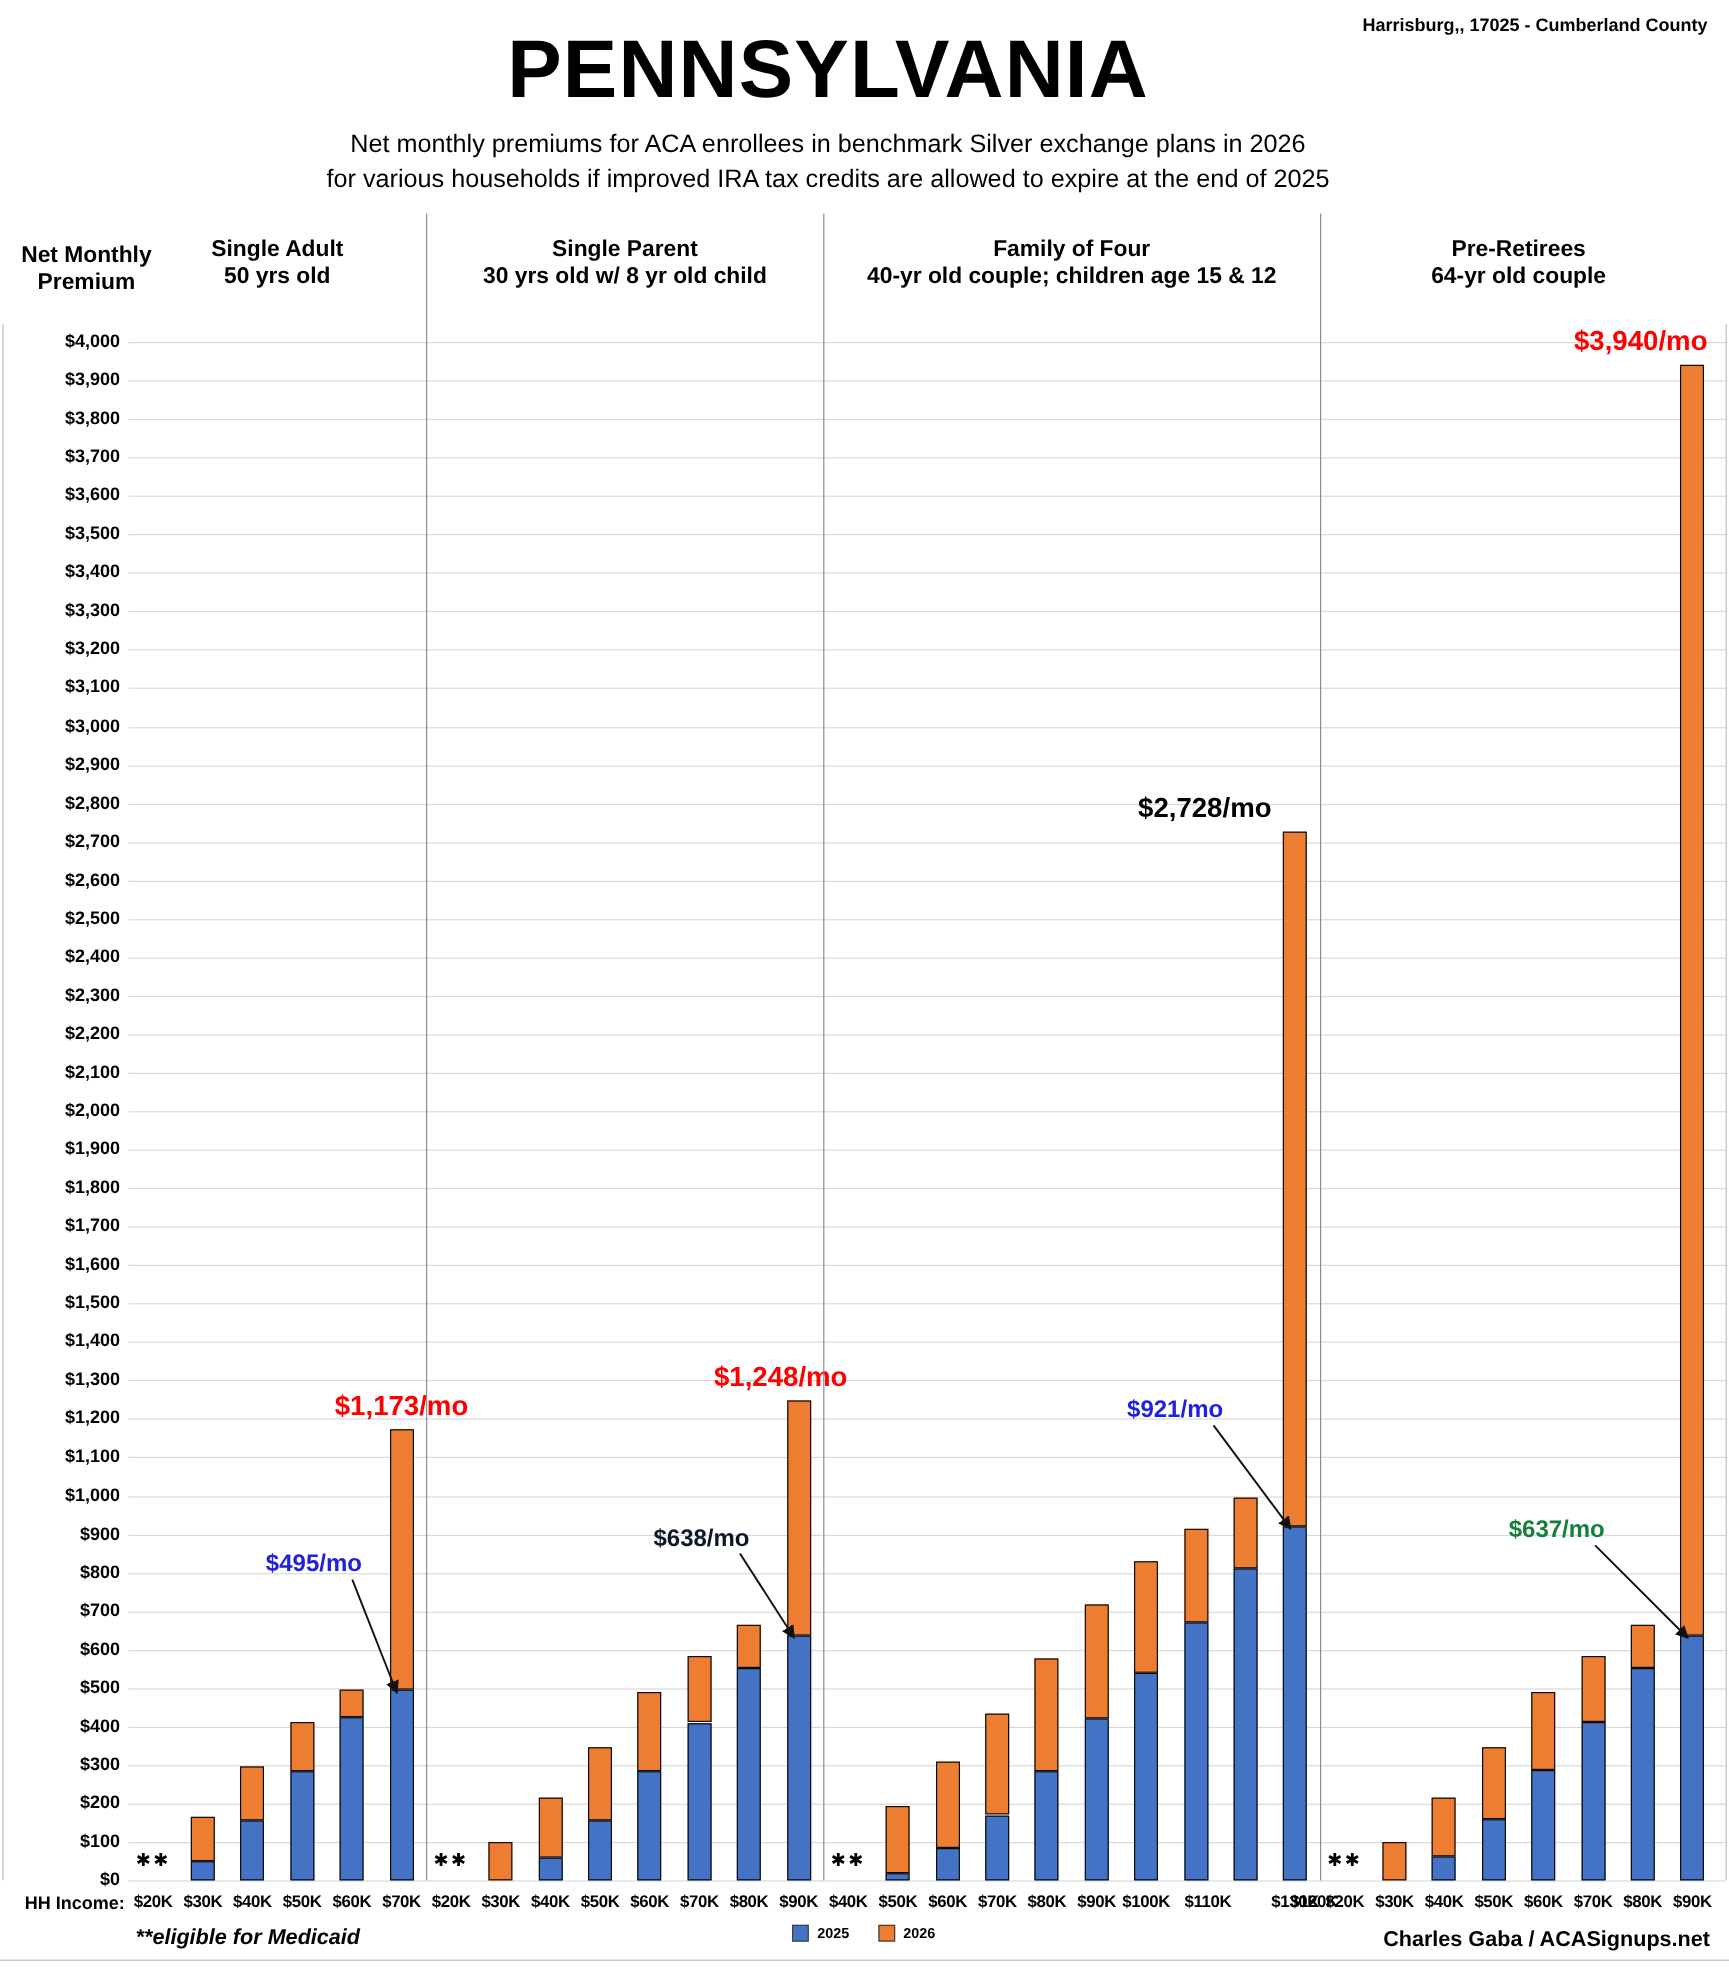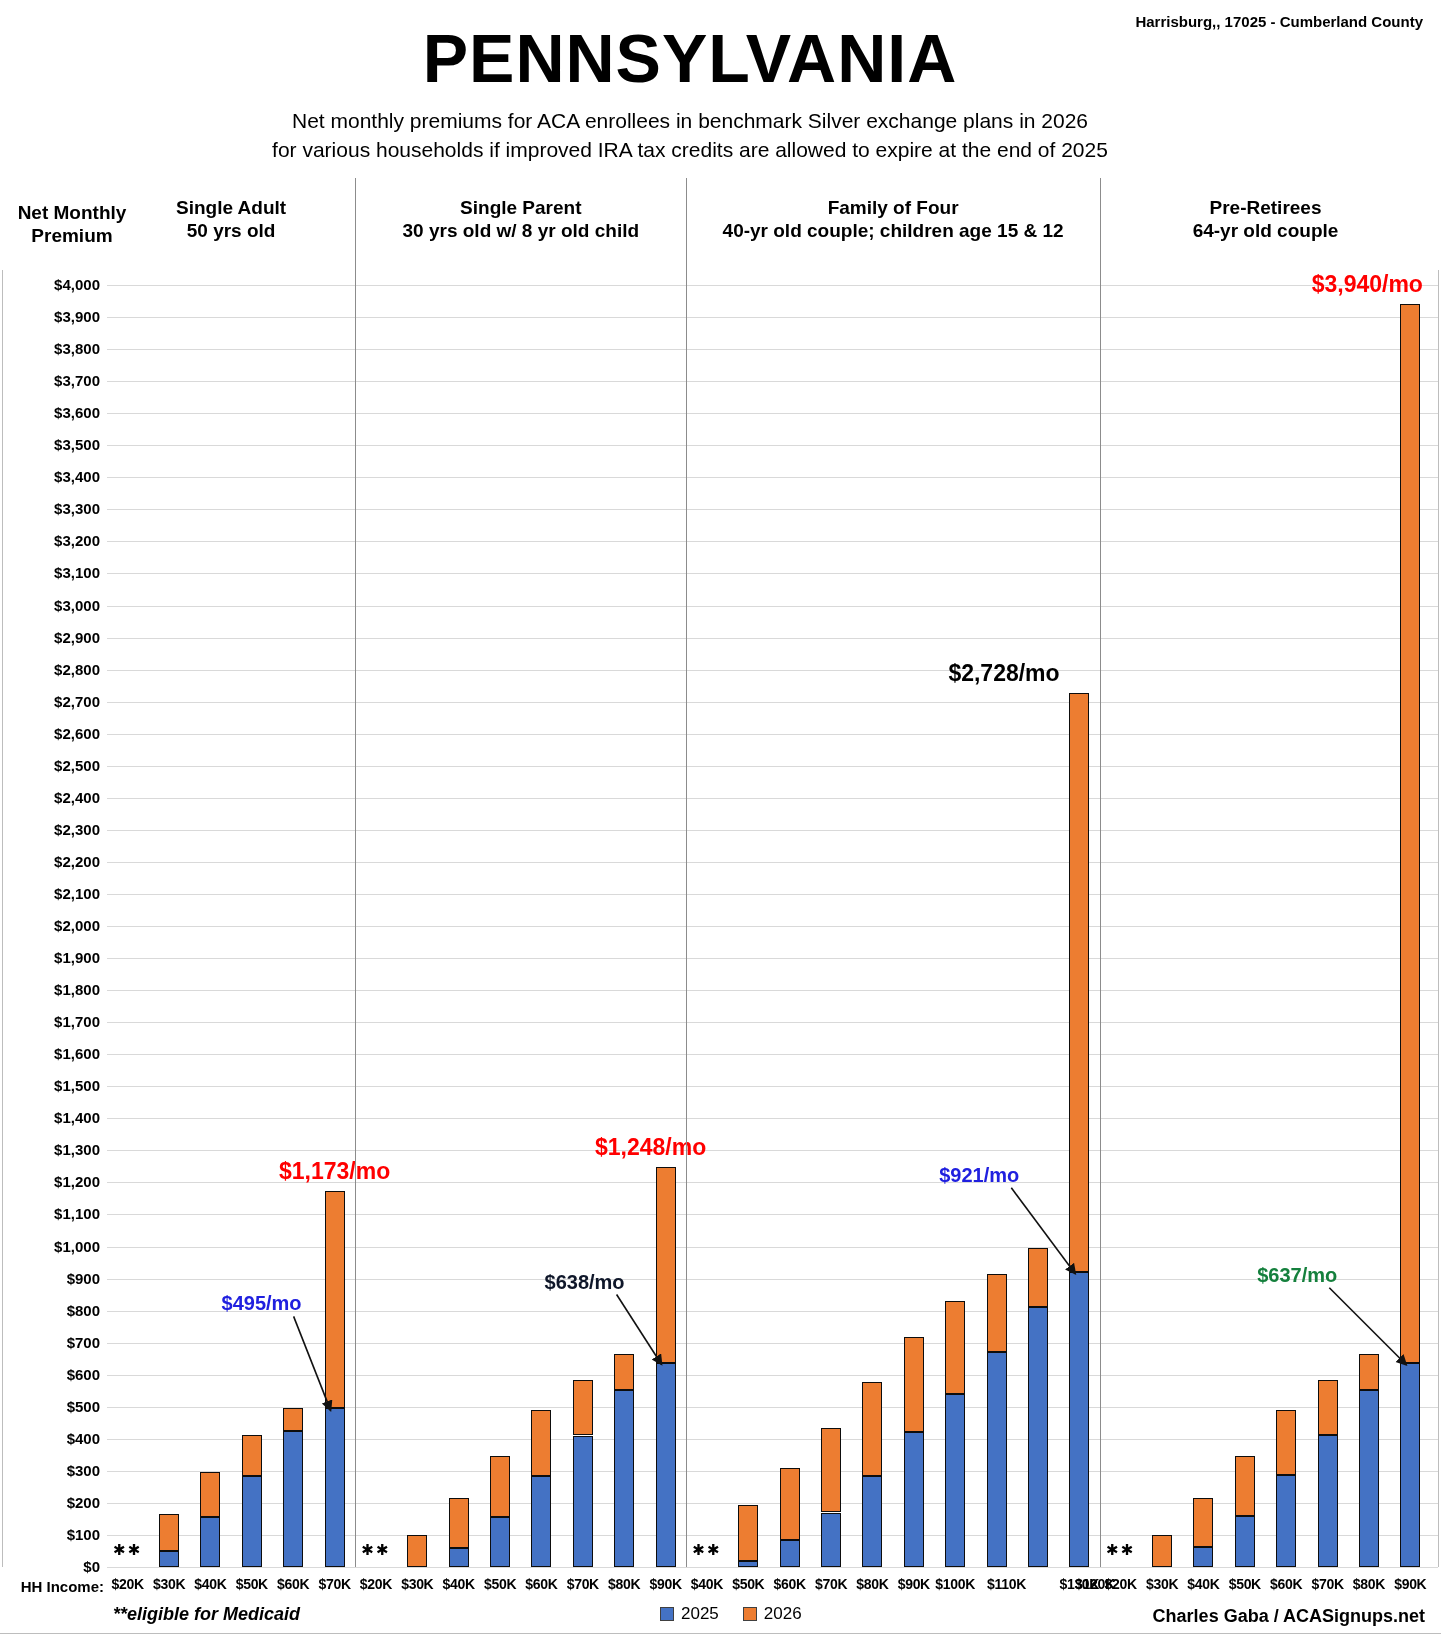--- a/index.html
+++ b/index.html
@@ -27,7 +27,7 @@
   .legend{left:660px;top:1604px;display:flex;align-items:center;gap:24px;}
   .legitem{display:flex;align-items:center;gap:7px;}
   .legswatch{width:12px;height:12px;border:1px solid #404040;display:inline-block;}
-  .leglabel{font-size:17px;font-weight:400;}
+  .leglabel{font-size:12px;font-weight:700;}
   #arrows{position:absolute;left:0;top:0;pointer-events:none;}
 </style>
 </head>

